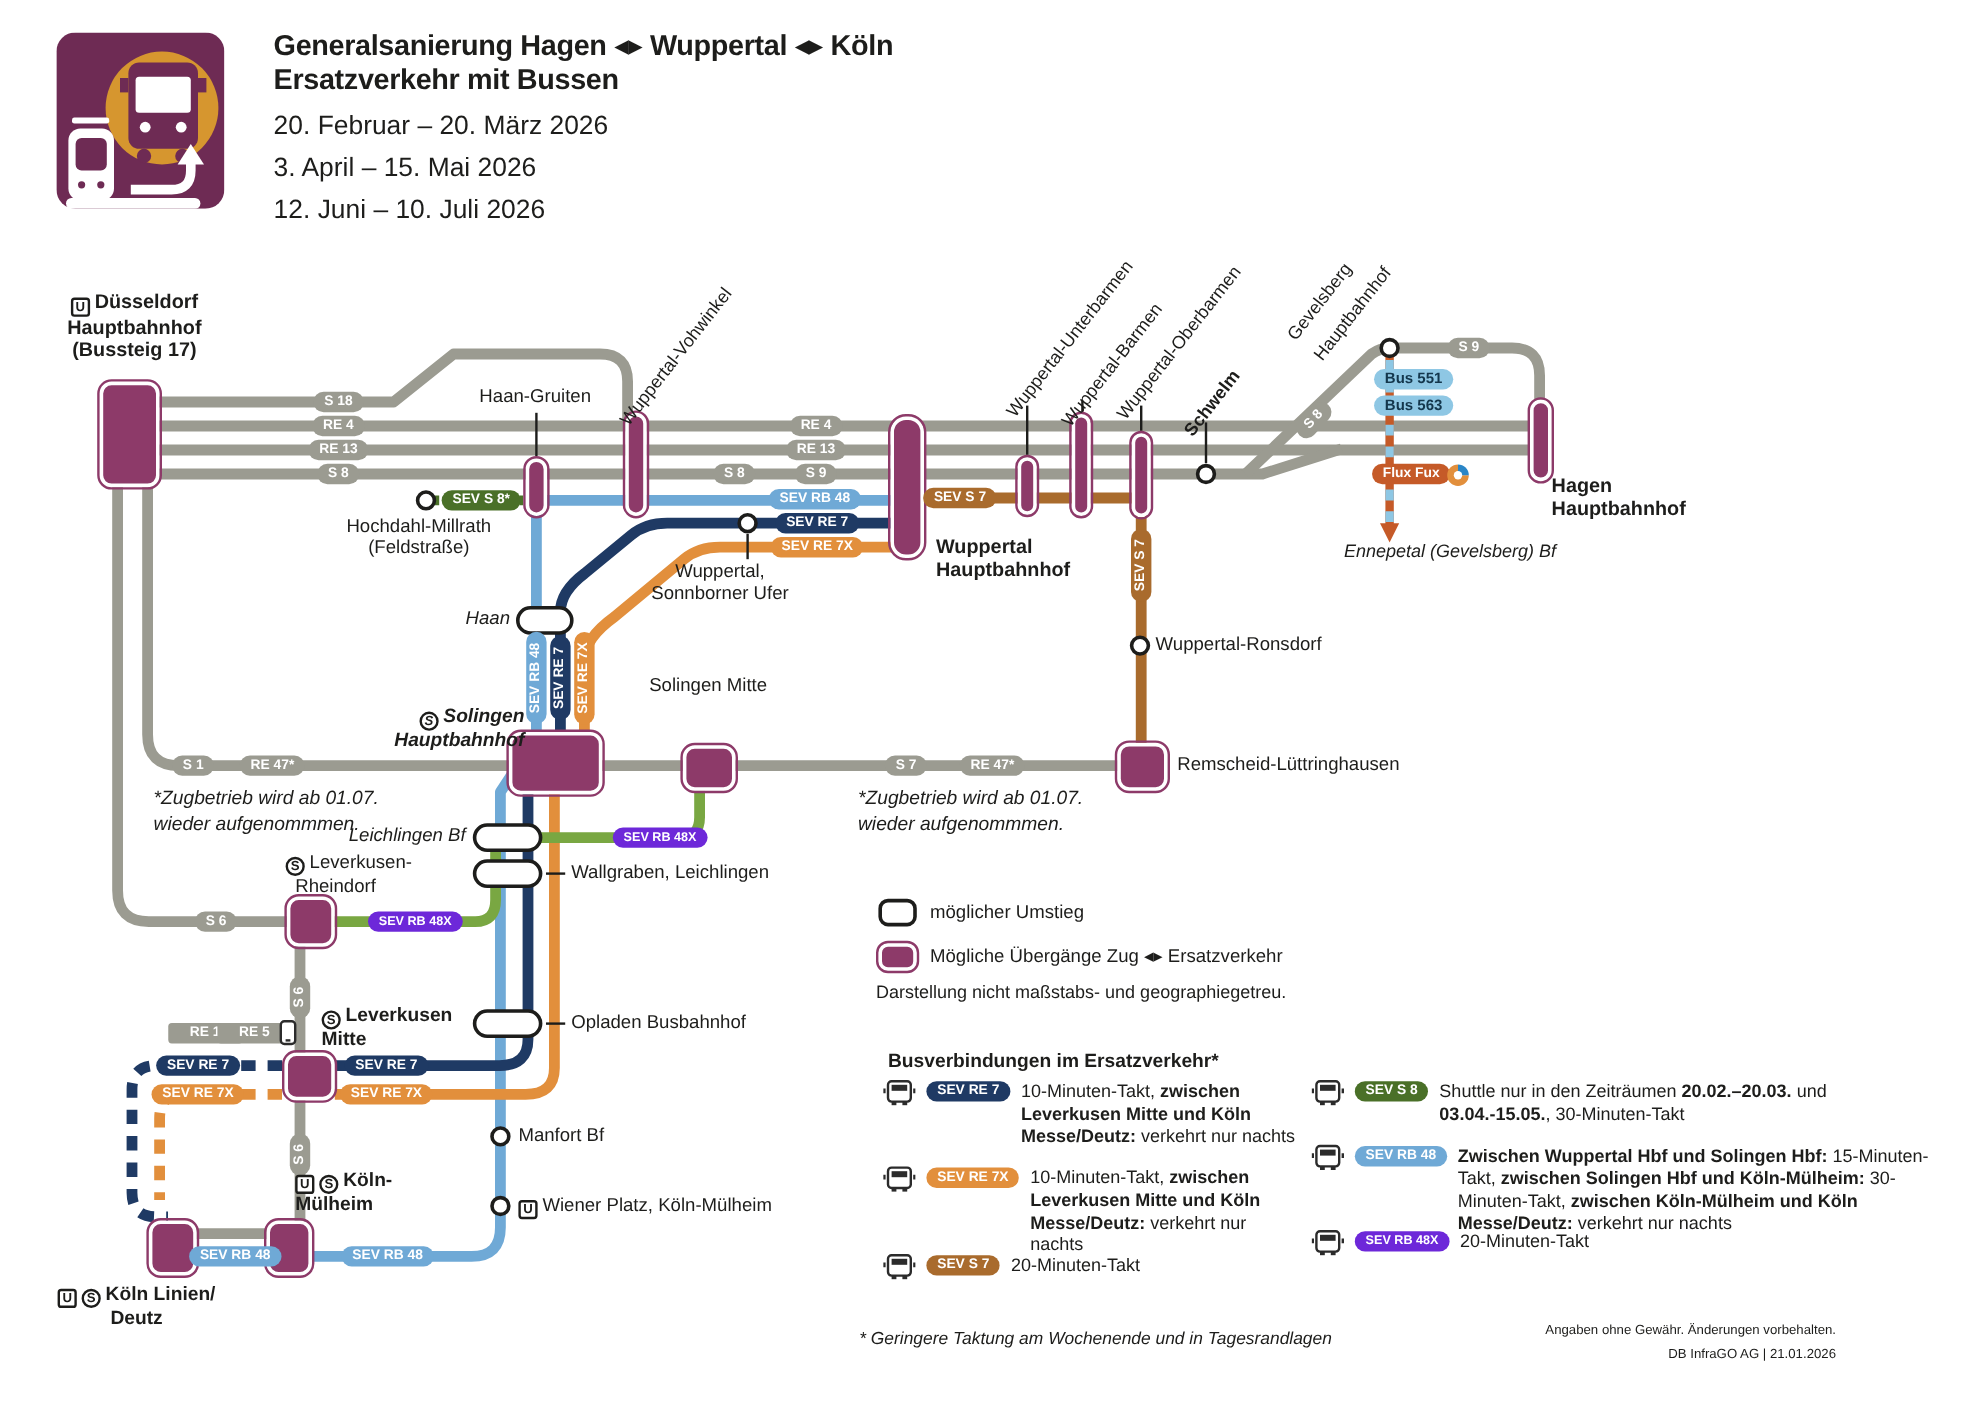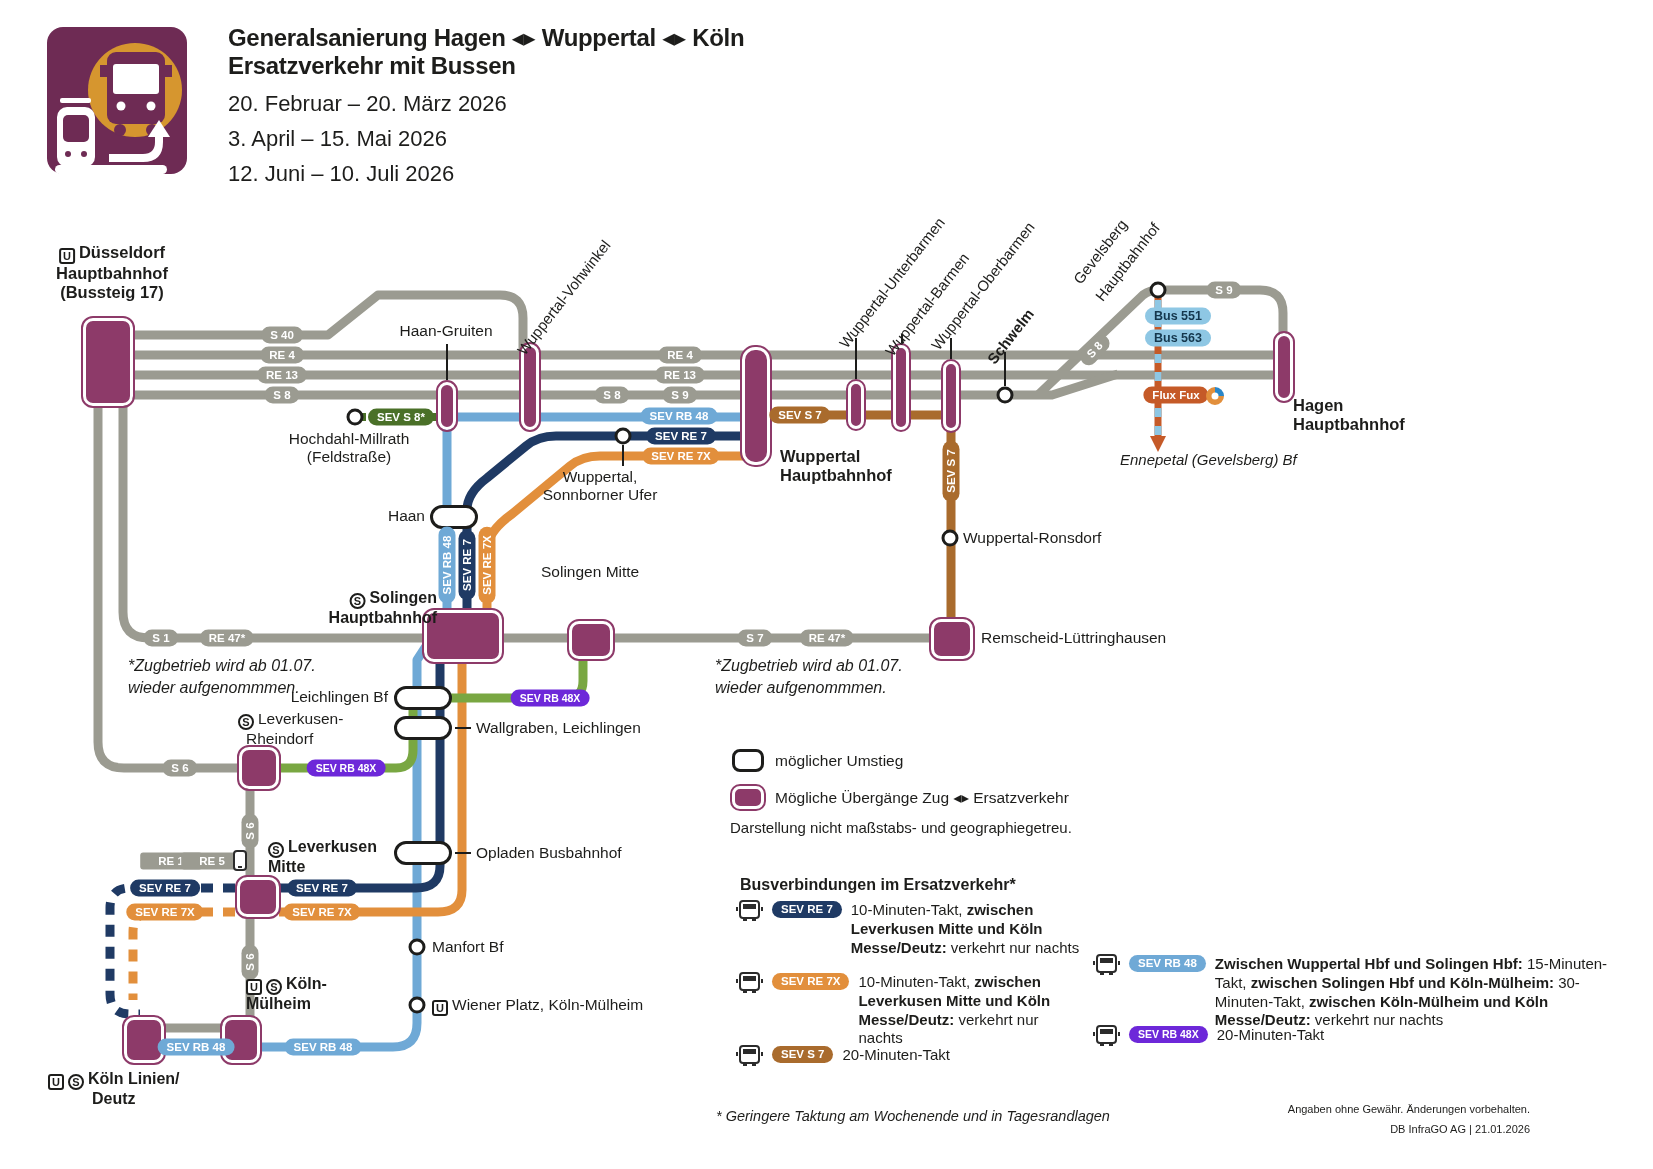--- a/index.html
+++ b/index.html
@@ -175,7 +175,7 @@
   <div class="wcirc" style="left:417px;top:1005px"></div>
 
   
-  <div class="bdg c-gray" style="left:282px;top:335px">S 40</div>
+  <div class="bdg c-gray" style="left:282px;top:335px">S 18</div>
   <div class="bdg c-gray" style="left:282px;top:355px">RE 4</div>
   <div class="bdg c-gray" style="left:282px;top:375px">RE 13</div>
   <div class="bdg c-gray" style="left:282px;top:395px">S 8</div>

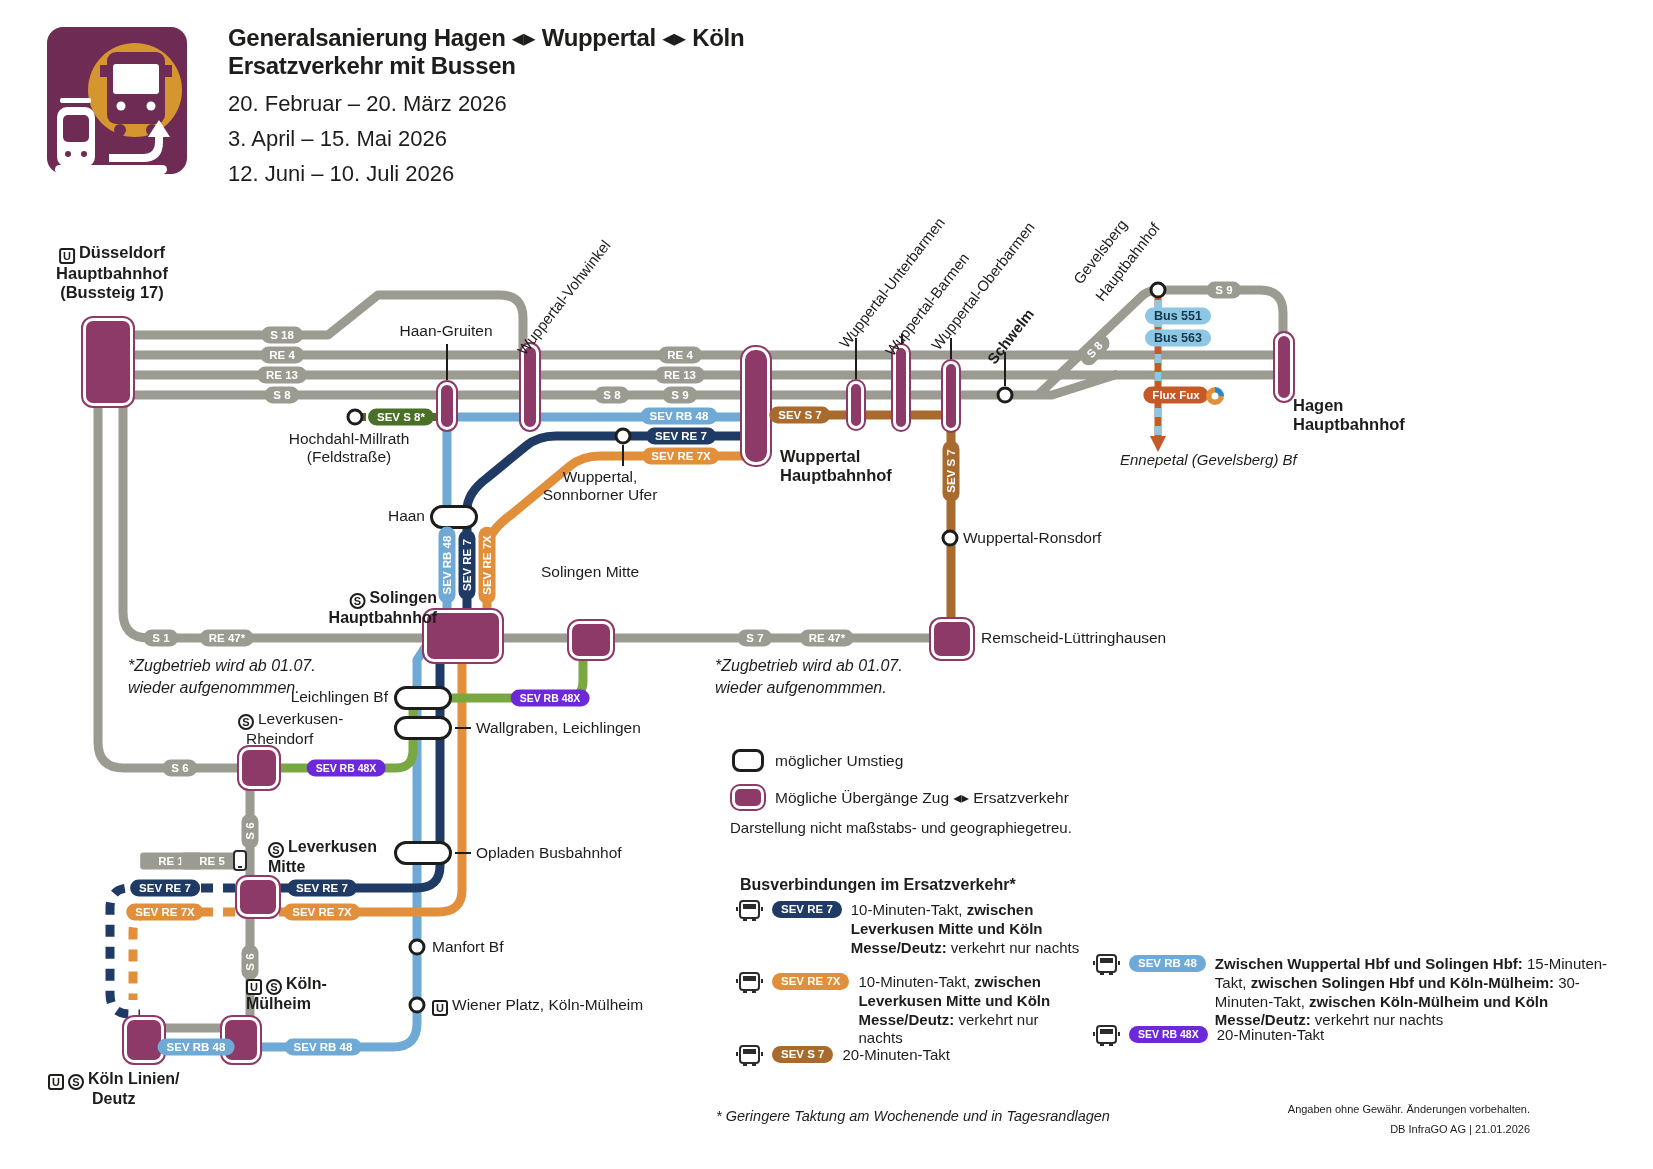--- a/index.html
+++ b/index.html
@@ -37,7 +37,7 @@
   .b{font-weight:bold;}
   .it{font-style:italic;}
   .ctr{transform:translateX(-50%);text-align:center;}
-  .rgt{transform:translateX(-100%);text-align:right;}
+  .rgt{transform:translateX(-100%);text-align:right;font-style:italic;}
   .rot{position:absolute;font-size:15px;white-space:nowrap;transform-origin:left bottom;
        transform:rotate(-52deg);z-index:7;}
   .ico-u,.ico-s{display:inline-block;width:16px;height:16px;border:2px solid #1d1d1b;background:#fff;

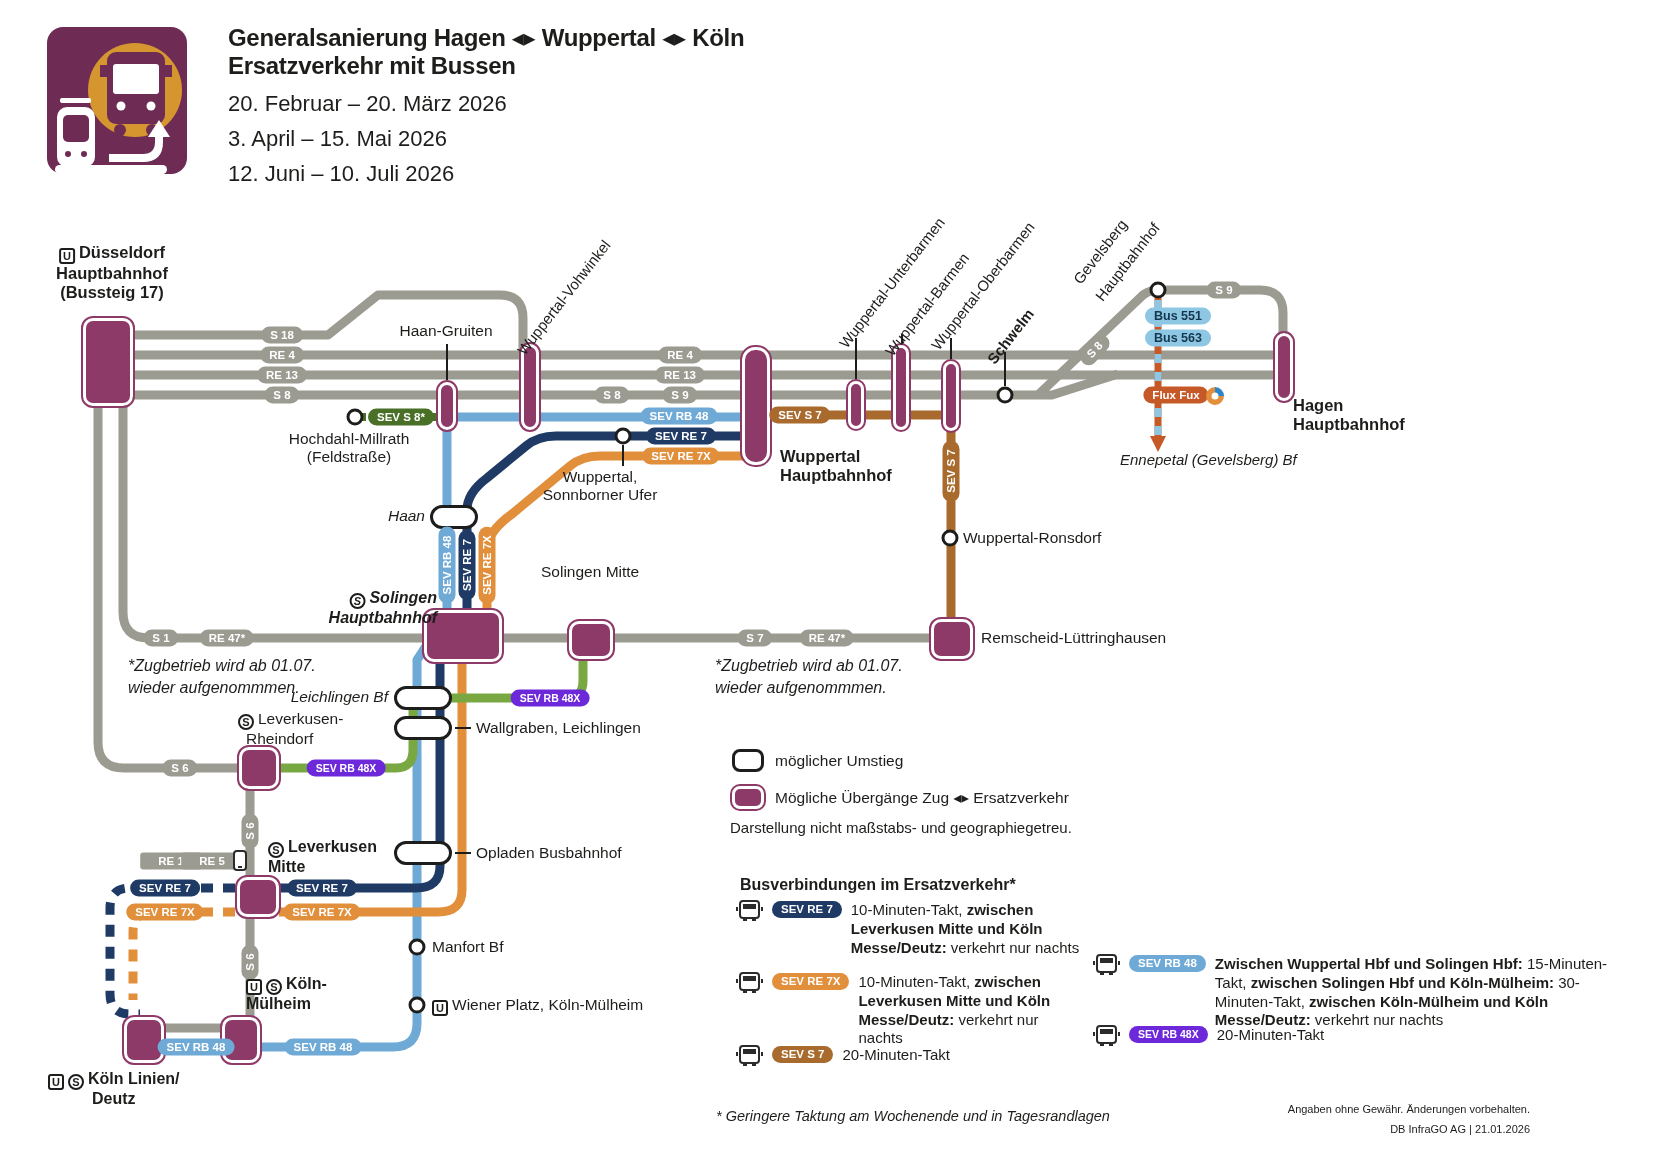--- a/index.html
+++ b/index.html
@@ -327,6 +327,13 @@
     <span class="bdg2 c-brown">SEV S 7</span>
     <span class="leg-txt"><span>20-Minuten-Takt</span></span>
   </div>
+  <div class="leg-row" style="left:1093px;top:901px;width:500px">
+    <svg class="busic" viewBox="0 0 27 24">
+        <use href="#busico"></use>
+      </svg>
+    <span class="bdg2 c-green">SEV S 8</span>
+    <span class="leg-txt" style="width:400px;white-space:normal"><span>Shuttle nur in den Zeiträumen </span><span class="b">20.02.–20.03.</span><span> und </span><span class="b">03.04.-15.05.</span><span>, 30-Minuten-Takt</span></span>
+  </div>
   <div class="leg-row" style="left:1093px;top:955px;width:520px">
     <svg class="busic" viewBox="0 0 27 24">
         <use href="#busico"></use>

